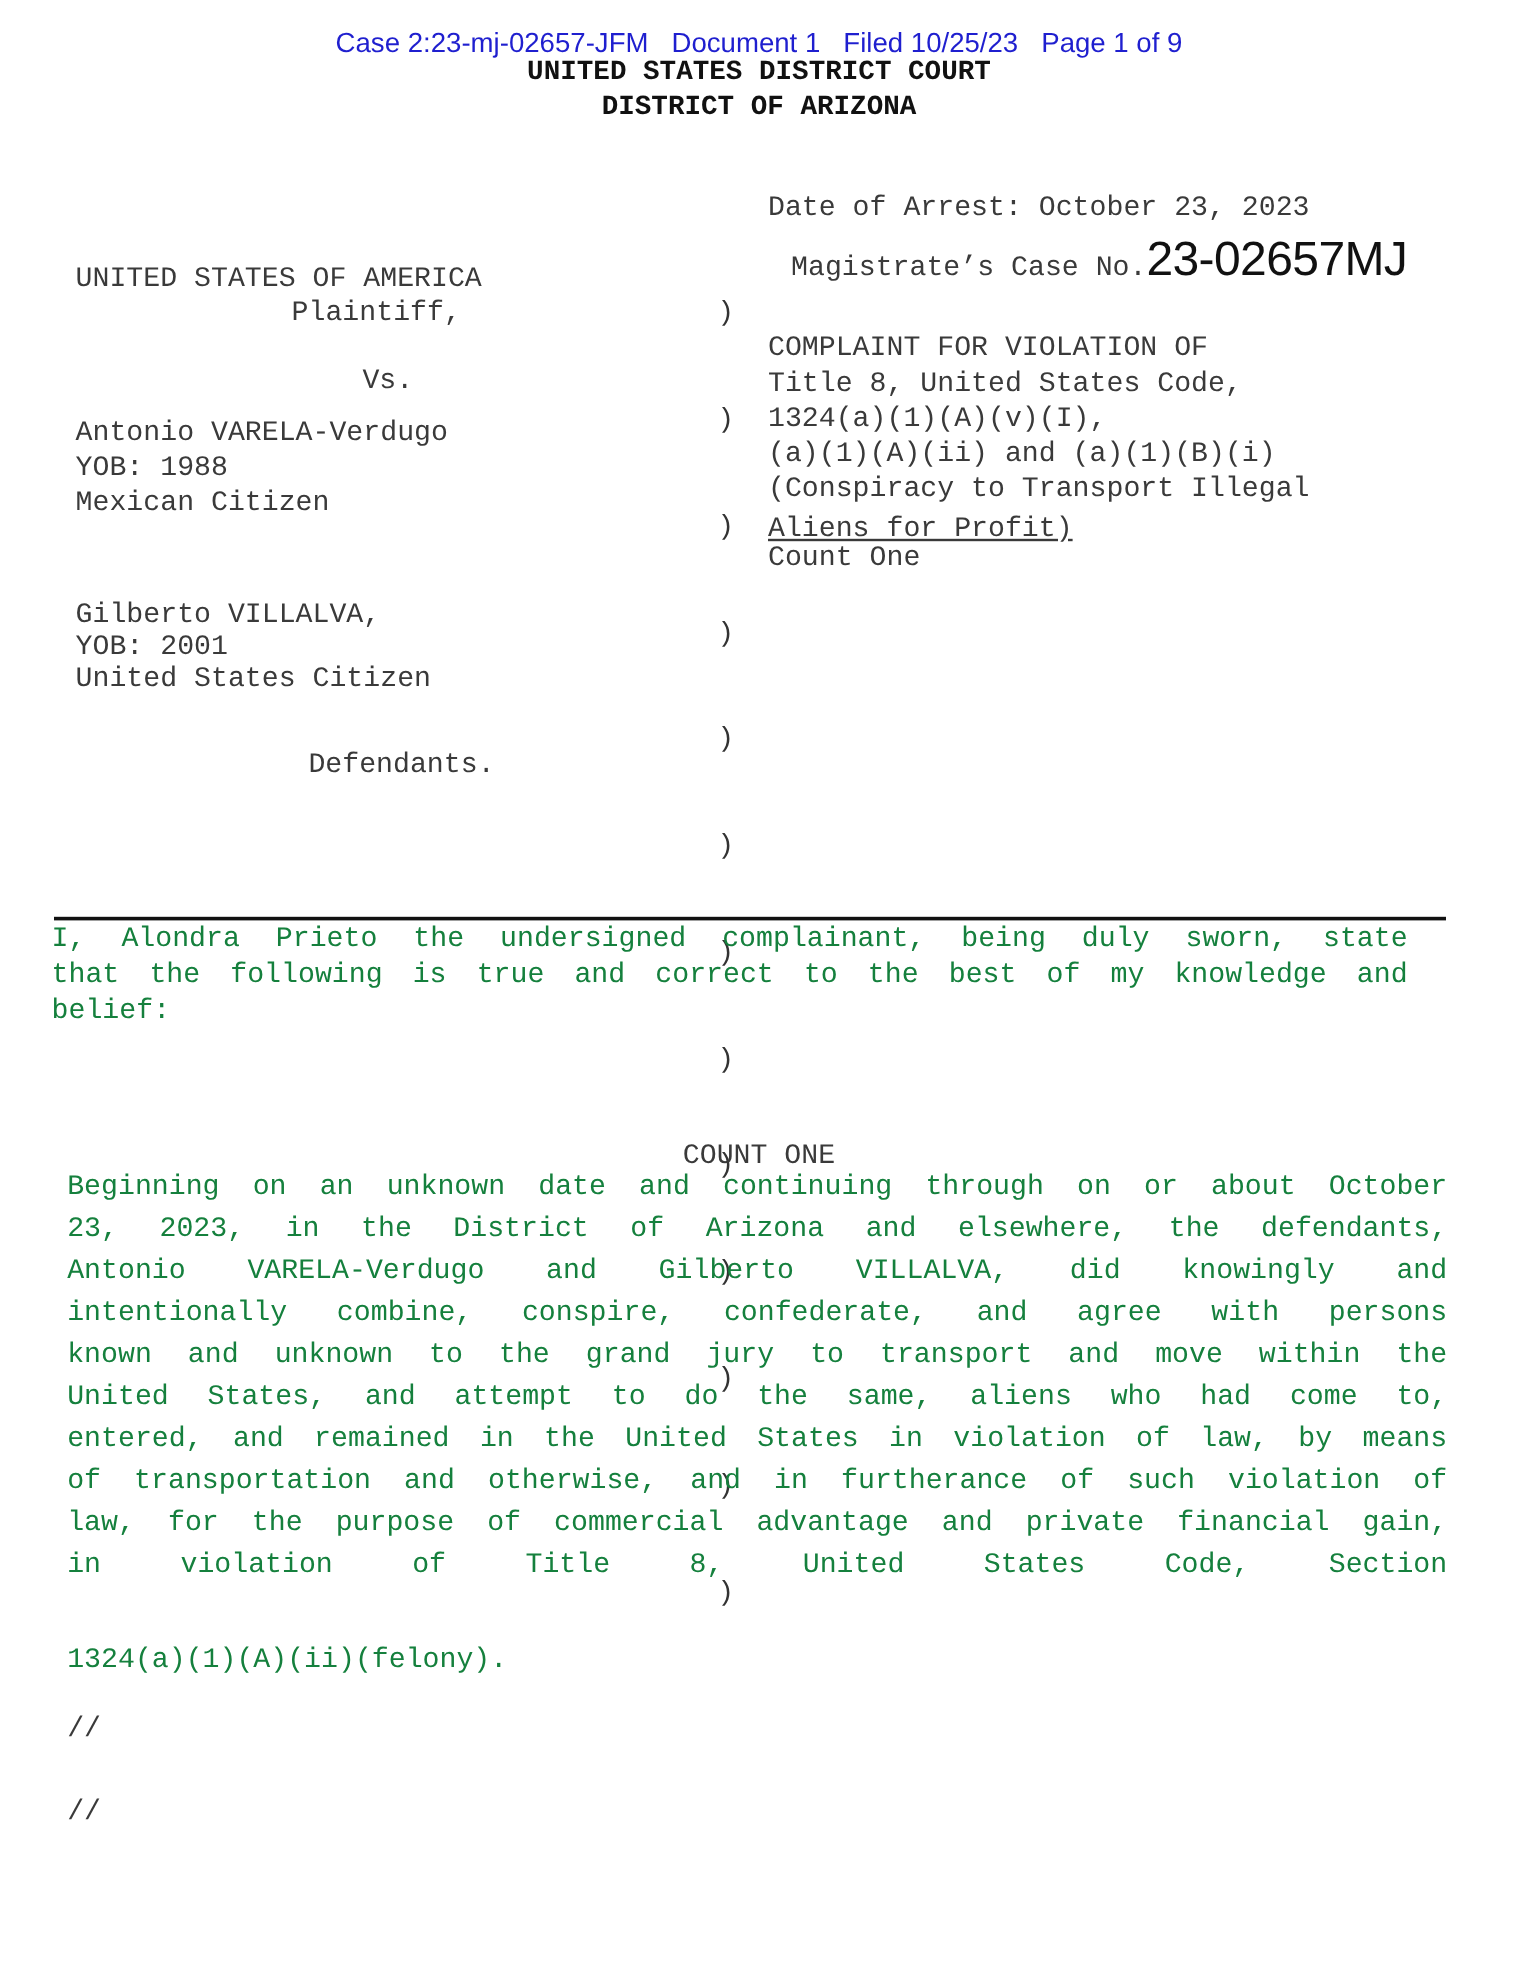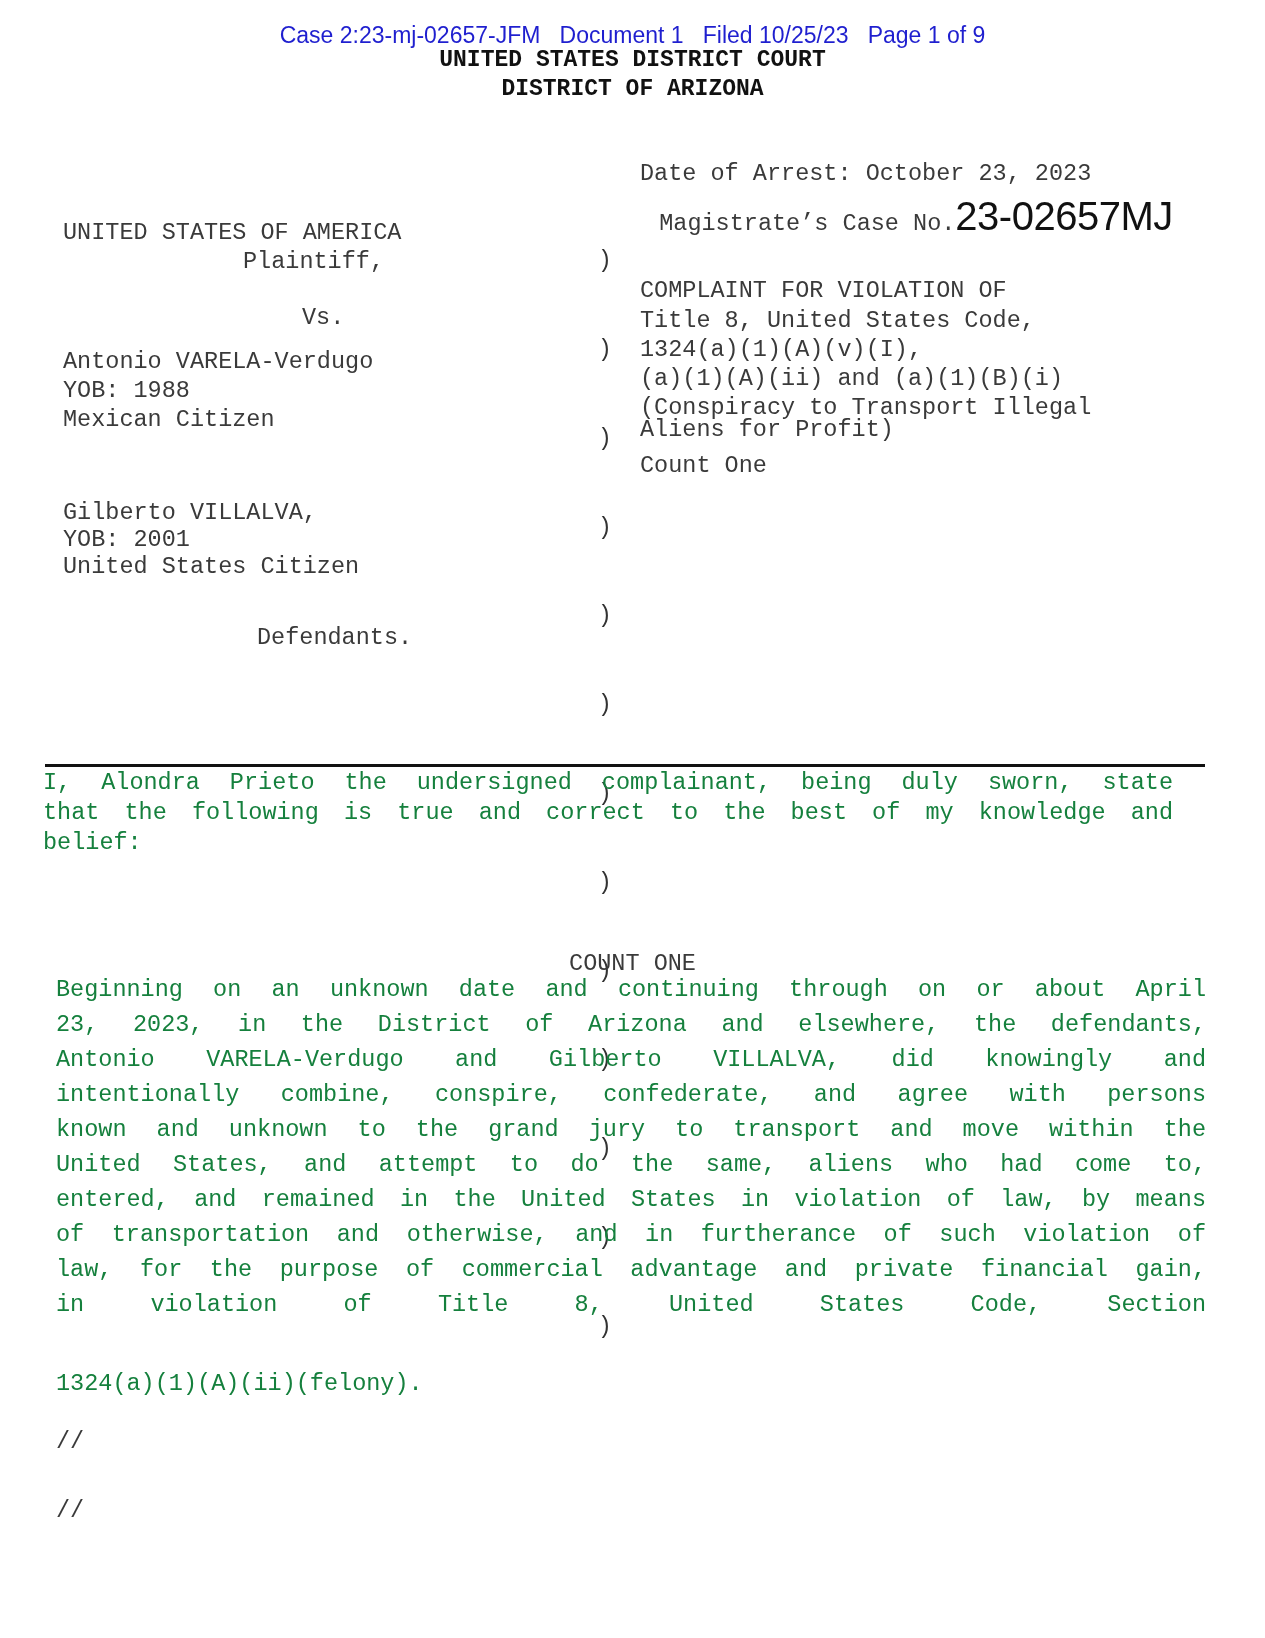--- a/index.html
+++ b/index.html
@@ -114,7 +114,7 @@
 <div class="abs mono" style="left:640px; top:304px;">1324(a)(1)(A)(v)(I),</div>
 <div class="abs mono" style="left:640px; top:333px;">(a)(1)(A)(ii) and (a)(1)(B)(i)</div>
 <div class="abs mono" style="left:640px; top:362px;">(Conspiracy to Transport Illegal</div>
-<div class="abs mono" style="left:640px; top:384px;">Aliens for Profit)</div>
+<div class="abs mono" style="left:640px; top:396px;text-decoration:underline;">Aliens for Profit)</div>
 <div class="abs mono" style="left:640px; top:420px;">Count One</div>
 
 <div class="rule"></div>

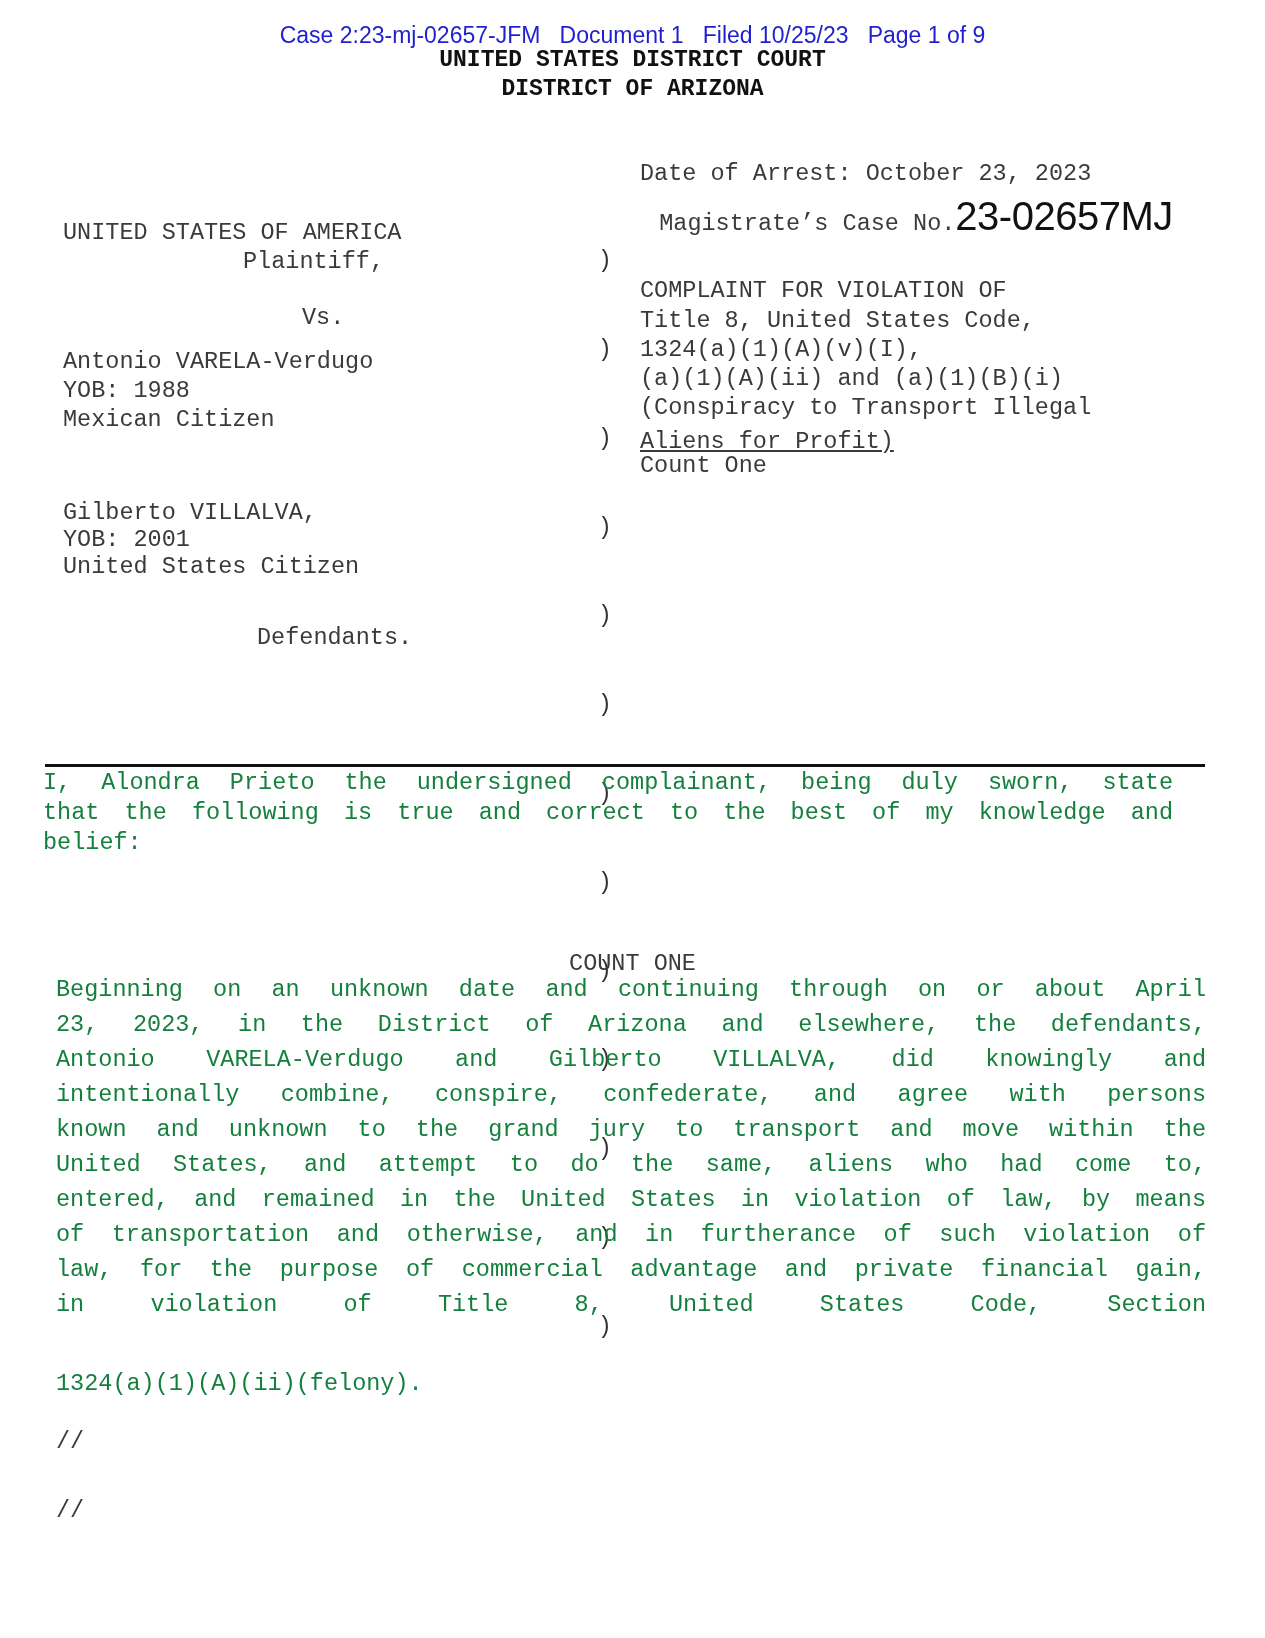--- a/index.html
+++ b/index.html
@@ -125,7 +125,7 @@
 
 <div class="abs mono" style="left:0; width:1265px; text-align:center; top:918px;">COUNT ONE</div>
 
-<div class="body-line" style="top:975px;">Beginning on an unknown date and continuing through on or about April</div>
+<div class="body-line" style="top:975px;">Beginning on an unknown date and continuing through on or about October</div>
 <div class="body-line" style="top:1010px;">23, 2023, in the District of Arizona and elsewhere, the defendants,</div>
 <div class="body-line" style="top:1045px;">Antonio VARELA-Verdugo and Gilberto VILLALVA, did knowingly and</div>
 <div class="body-line" style="top:1080px;">intentionally combine, conspire, confederate, and agree with persons</div>

